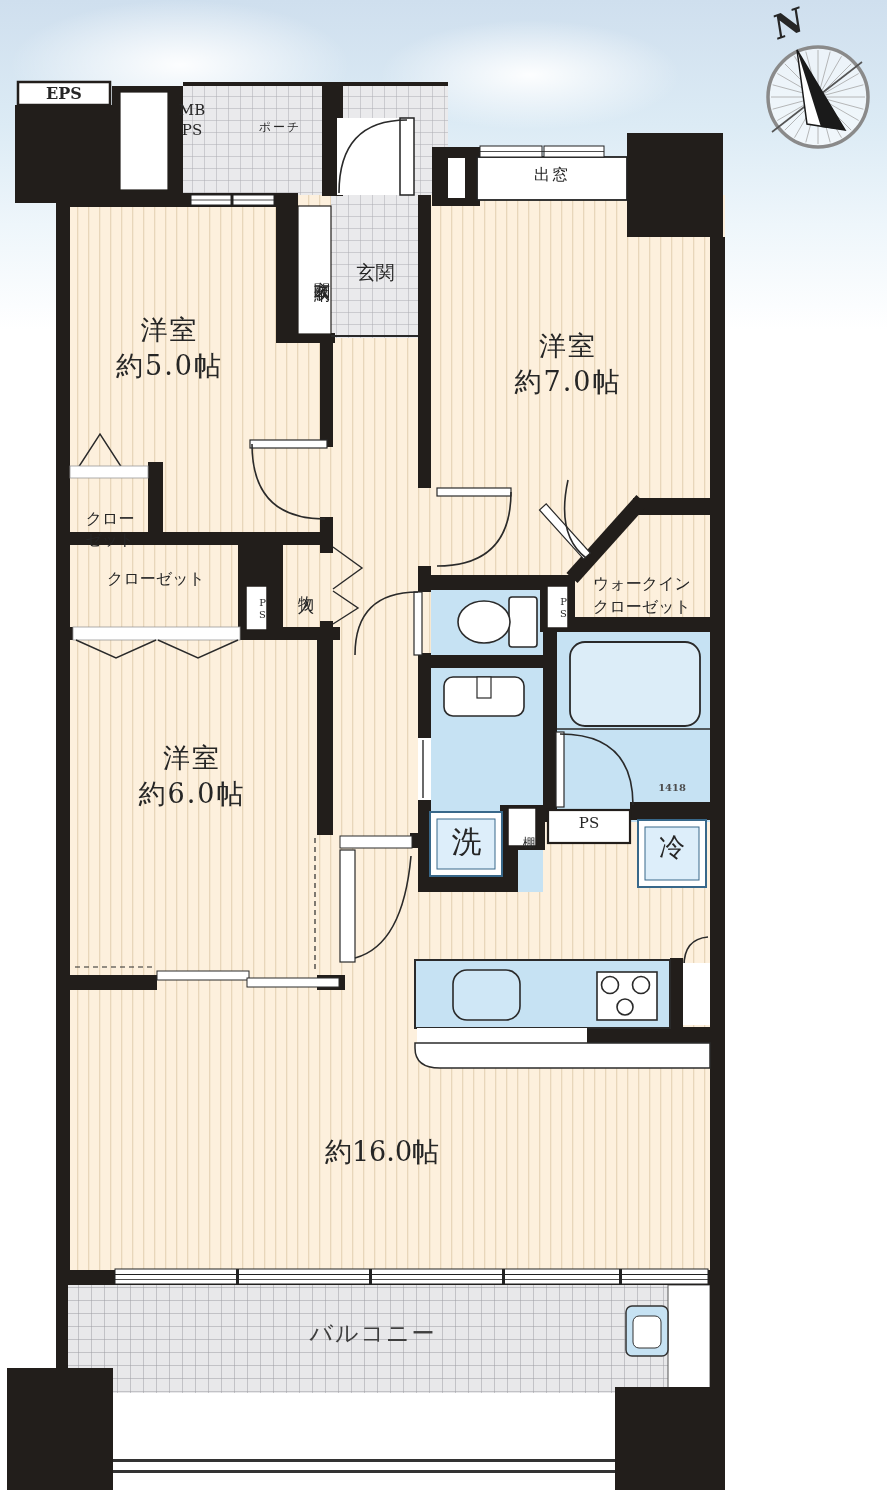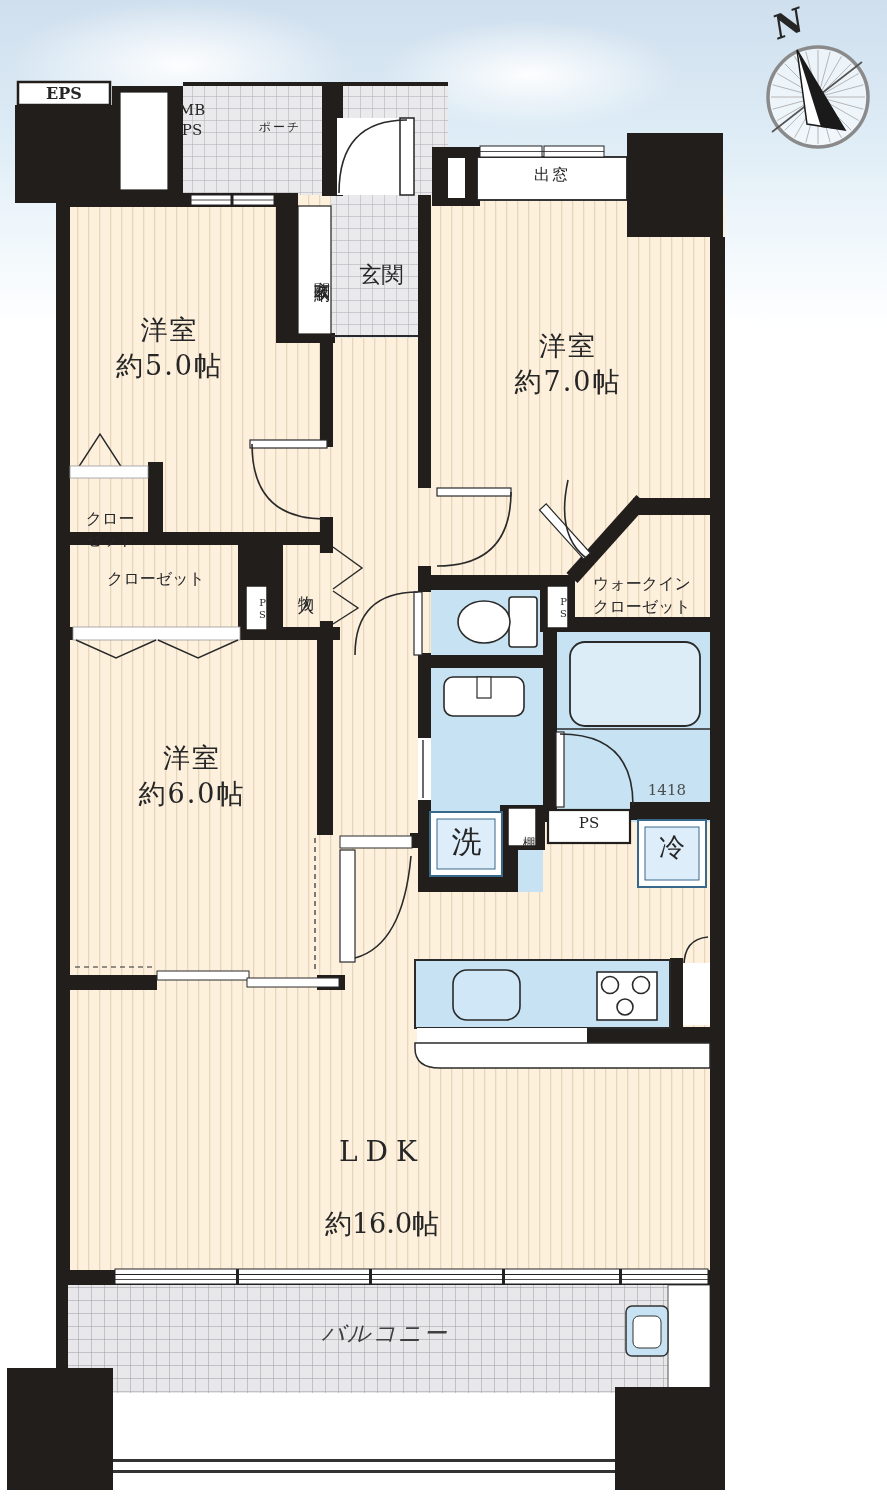--- a/index.html
+++ b/index.html
@@ -254,7 +254,7 @@
 PS</div>
   <div class="lbl" style="left:200px;top:120px;width:160px;font-size:12px;letter-spacing:2px;">ポーチ</div>
   <div class="lbl vt" style="left:300px;top:212px;width:30px;height:120px;font-size:16px;">玄関収納</div>
-  <div class="lbl" style="left:333px;top:260px;width:97px;font-size:22px;">玄関</div>
+  <div class="lbl" style="left:333px;top:260px;width:85px;font-size:19px;">玄関</div>
   <div class="lbl" style="left:487px;top:164px;width:130px;font-size:16px;letter-spacing:2px;">出窓</div>
   <div class="lbl" style="left:62px;top:312px;width:215px;font-size:27px;letter-spacing:2px;">洋室
 約5.0帖</div>

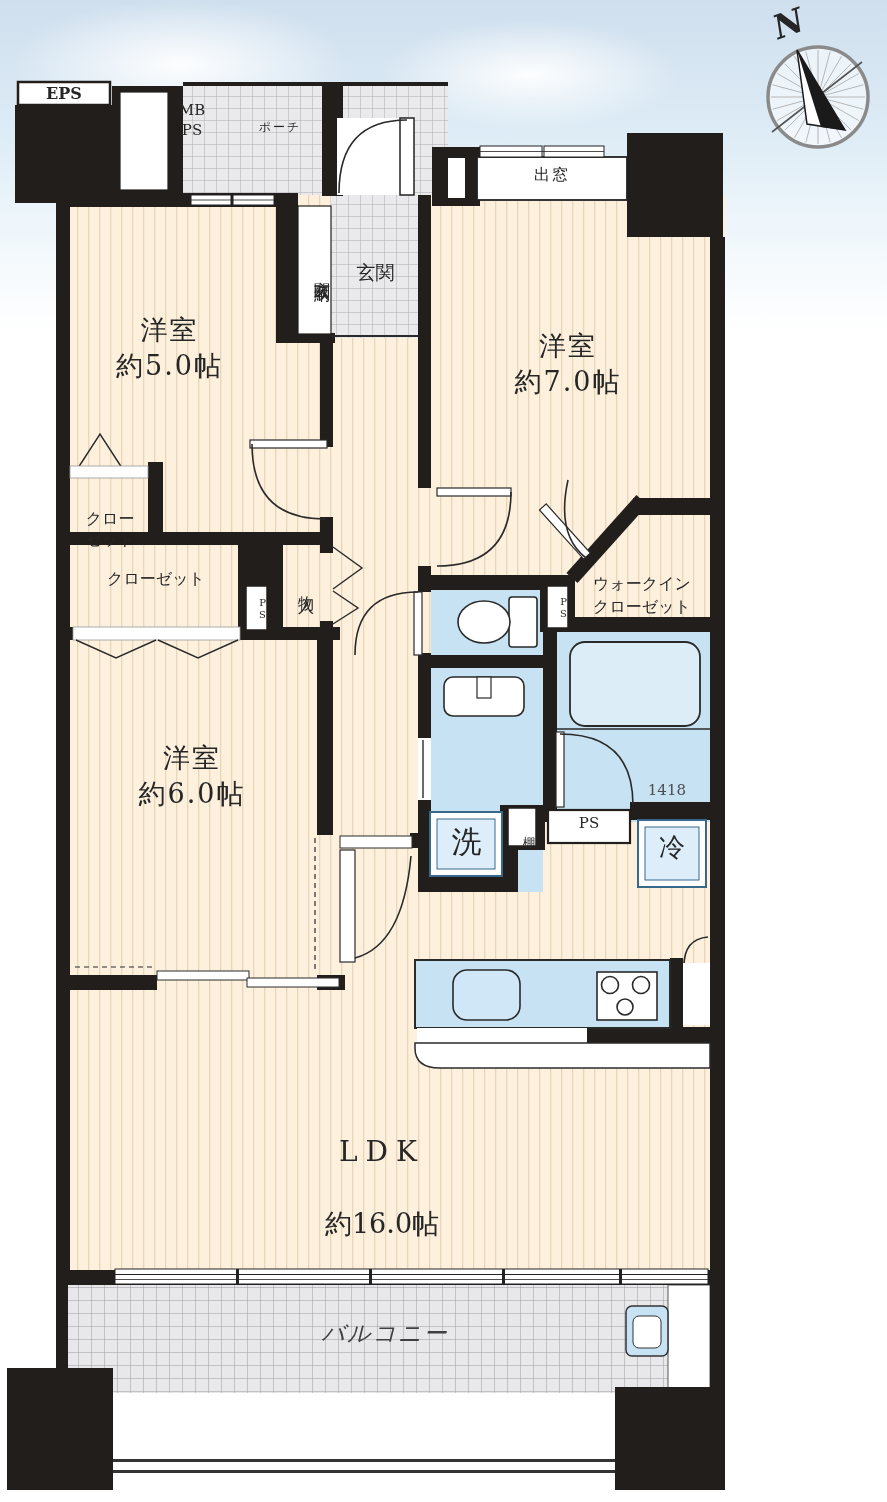--- a/index.html
+++ b/index.html
@@ -270,7 +270,7 @@
 クローゼット</div>
   <div class="lbl" style="left:62px;top:740px;width:260px;font-size:27px;letter-spacing:2px;">洋室
 約6.0帖</div>
-  <div class="lbl" style="left:600px;top:781px;width:100px;font-size:15px;color:#4c4c4c;text-align:right;padding-right:14px;box-sizing:border-box;">1418</div>
+  <div class="lbl" style="left:600px;top:781px;width:100px;font-size:10px;color:#4c4c4c;text-align:right;padding-right:14px;box-sizing:border-box;font-weight:bold;">1418</div>
   <div class="lbl" style="left:433px;top:822px;width:67px;font-size:30px;">洗</div>
   <div class="lbl vt" style="left:509px;top:813px;width:26px;height:28px;font-size:12.5px;">棚</div>
   <div class="lbl" style="left:548px;top:814px;width:82px;font-size:15px;">PS</div>

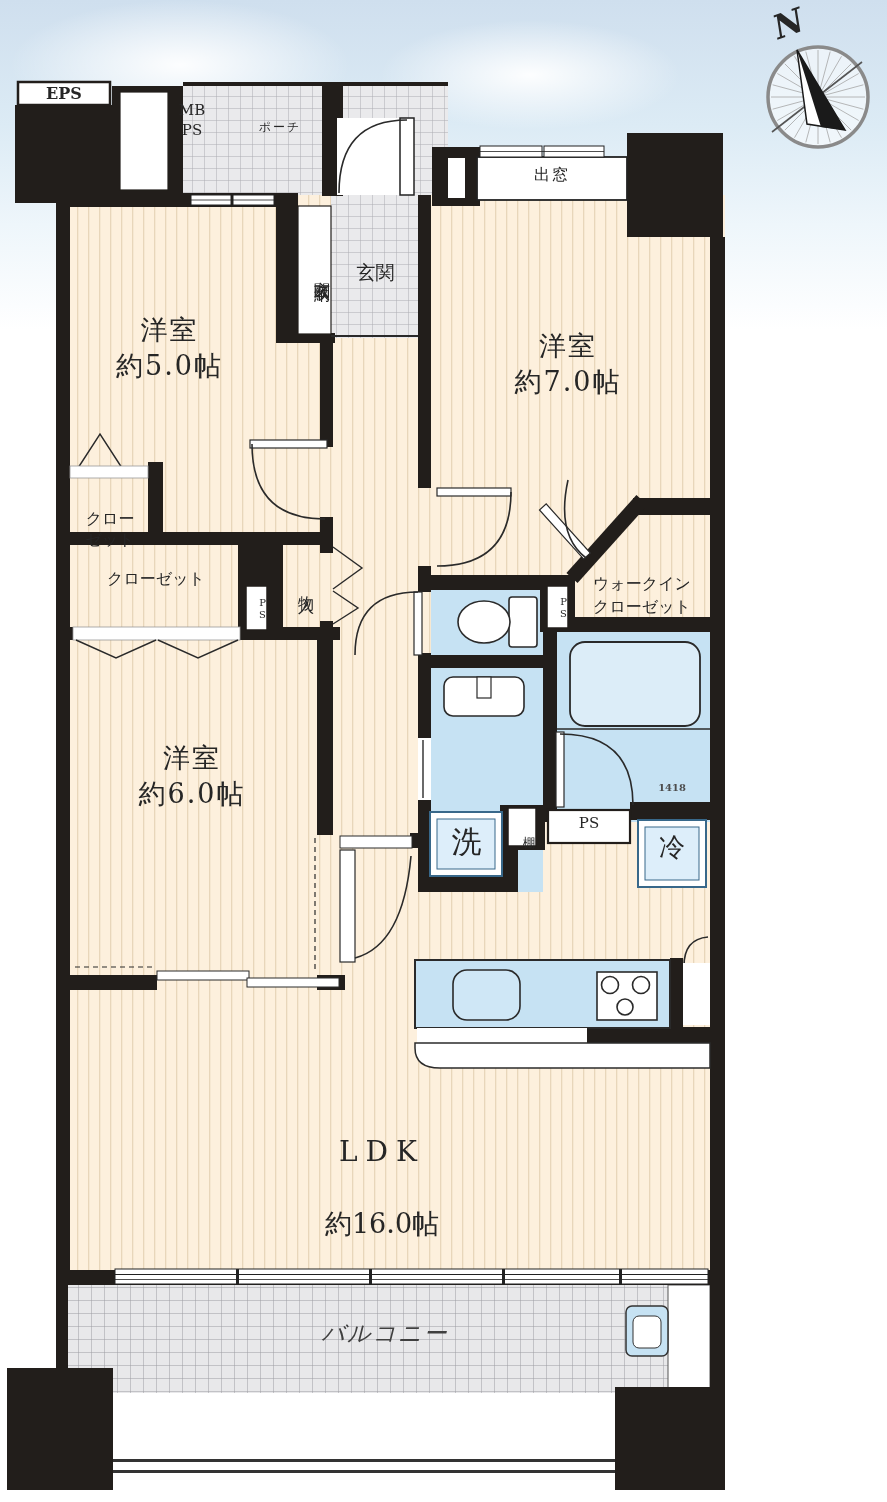--- a/index.html
+++ b/index.html
@@ -276,7 +276,6 @@
   <div class="lbl" style="left:548px;top:814px;width:82px;font-size:15px;">PS</div>
   <div class="lbl" style="left:639px;top:830px;width:66px;font-size:26px;">冷</div>
   <div class="lbl" style="left:267px;top:1098px;width:230px;font-size:27px;">
-    <span class="ls8" style="font-size:28px;">LDK</span>
     <span class="blk">約16.0帖</span>
   </div>
   <div class="lbl" style="left:305px;top:1318px;width:160px;font-size:23px;color:#3f3f3f;letter-spacing:2px;font-style:italic;">バルコニー</div>

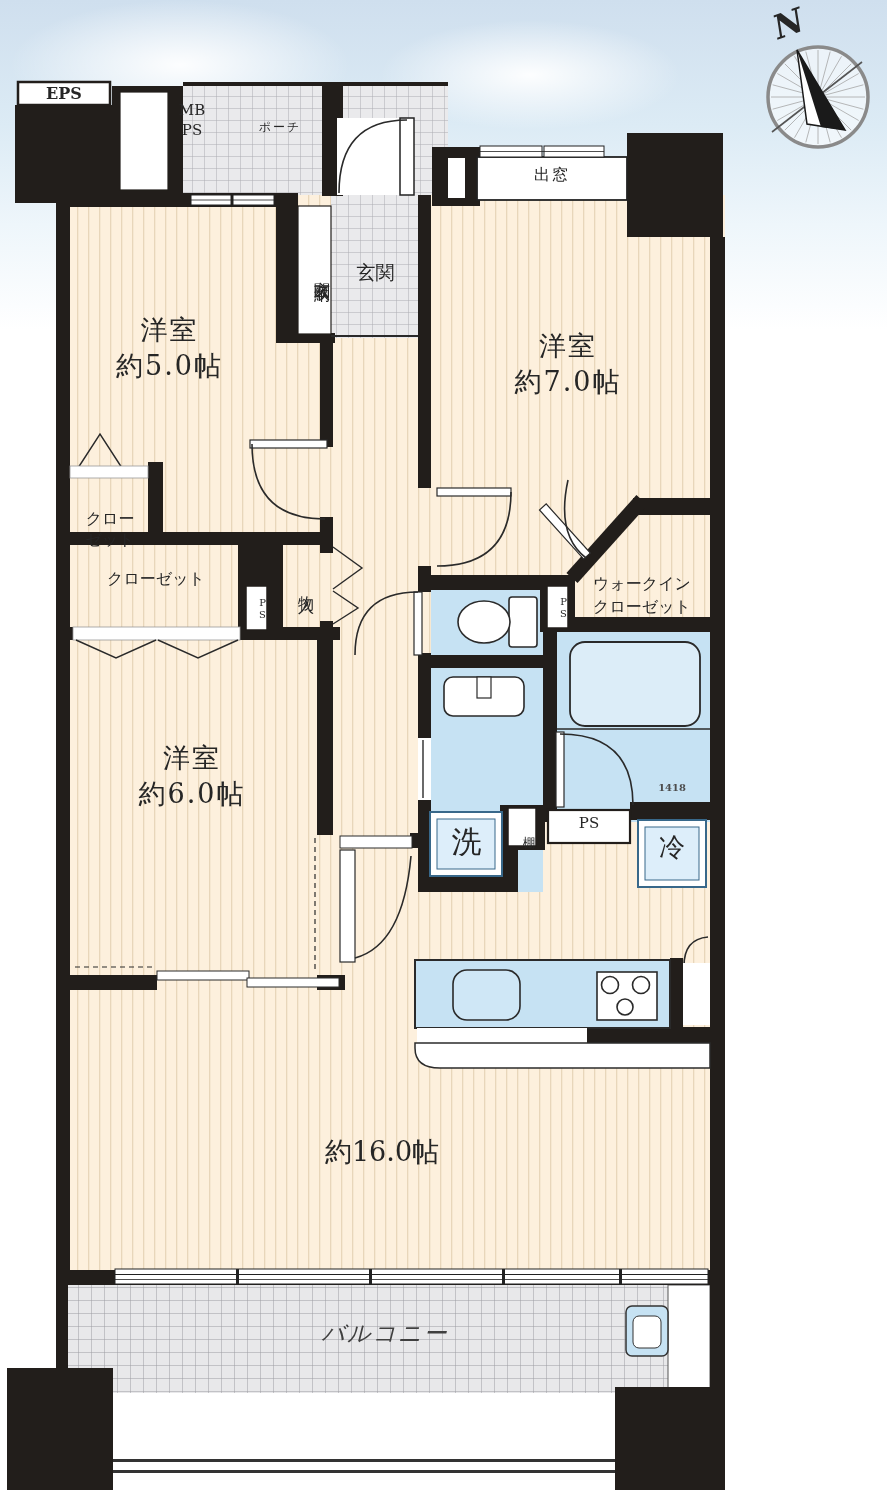--- a/index.html
+++ b/index.html
@@ -278,7 +278,7 @@
   <div class="lbl" style="left:267px;top:1098px;width:230px;font-size:27px;">
     <span class="blk">約16.0帖</span>
   </div>
-  <div class="lbl" style="left:305px;top:1318px;width:160px;font-size:23px;color:#3f3f3f;letter-spacing:2px;font-style:italic;">バルコニー</div>
+  <div class="lbl" style="left:293px;top:1318px;width:160px;font-size:23px;color:#3f3f3f;letter-spacing:2px;">バルコニー</div>
   <div class="lbl" style="left:762px;top:2px;width:54px;height:46px;font-size:33px;font-weight:bold;font-style:italic;transform:rotate(-20deg);">N</div>
 </div>
 

